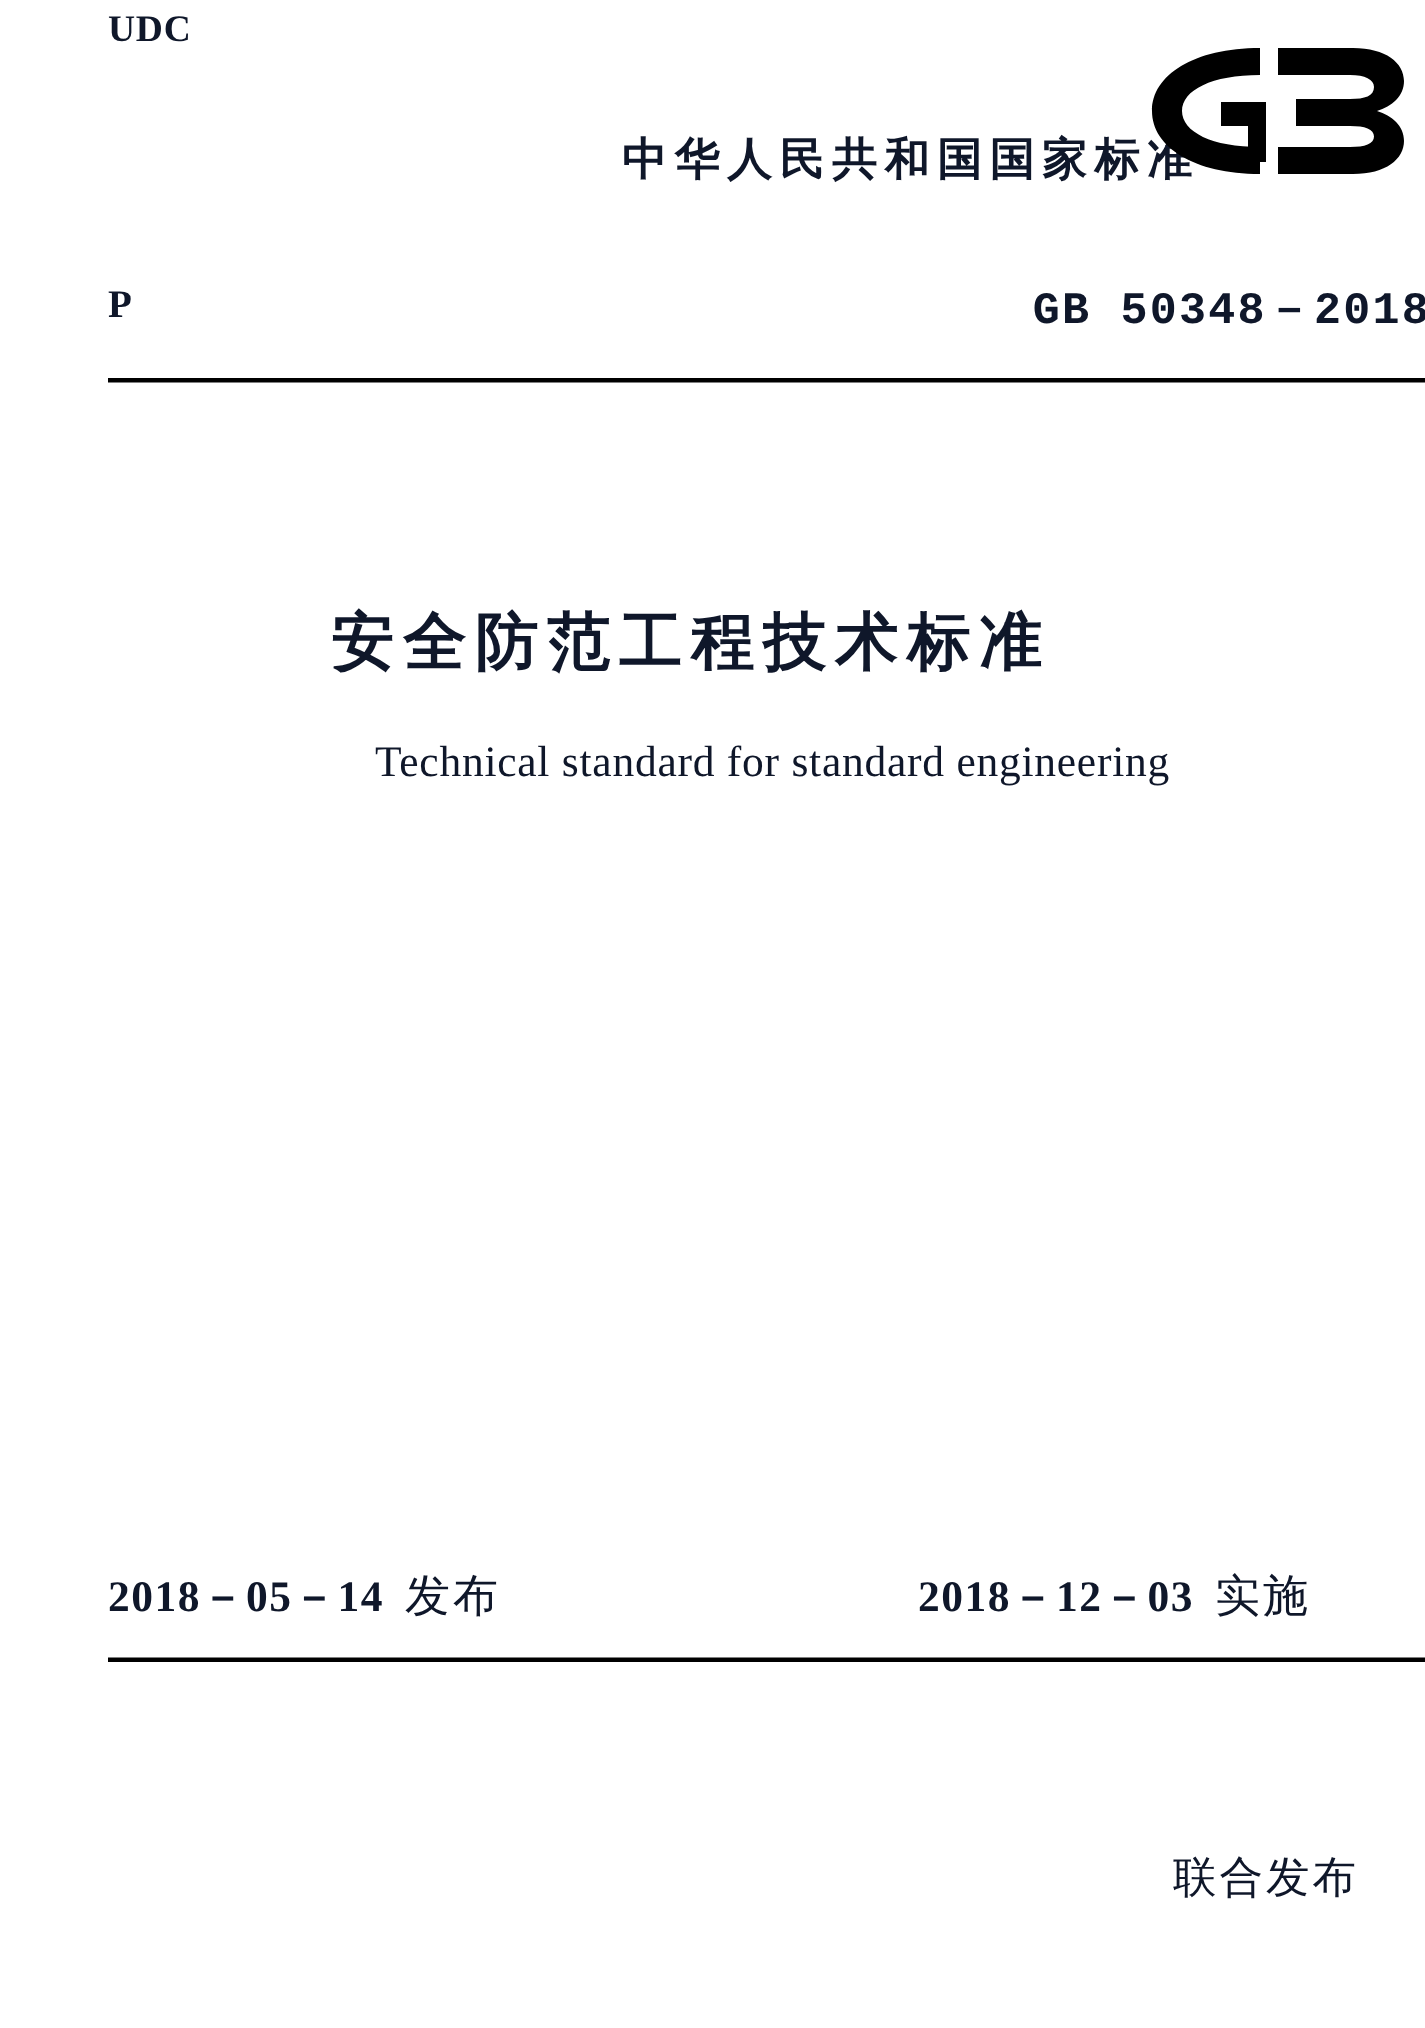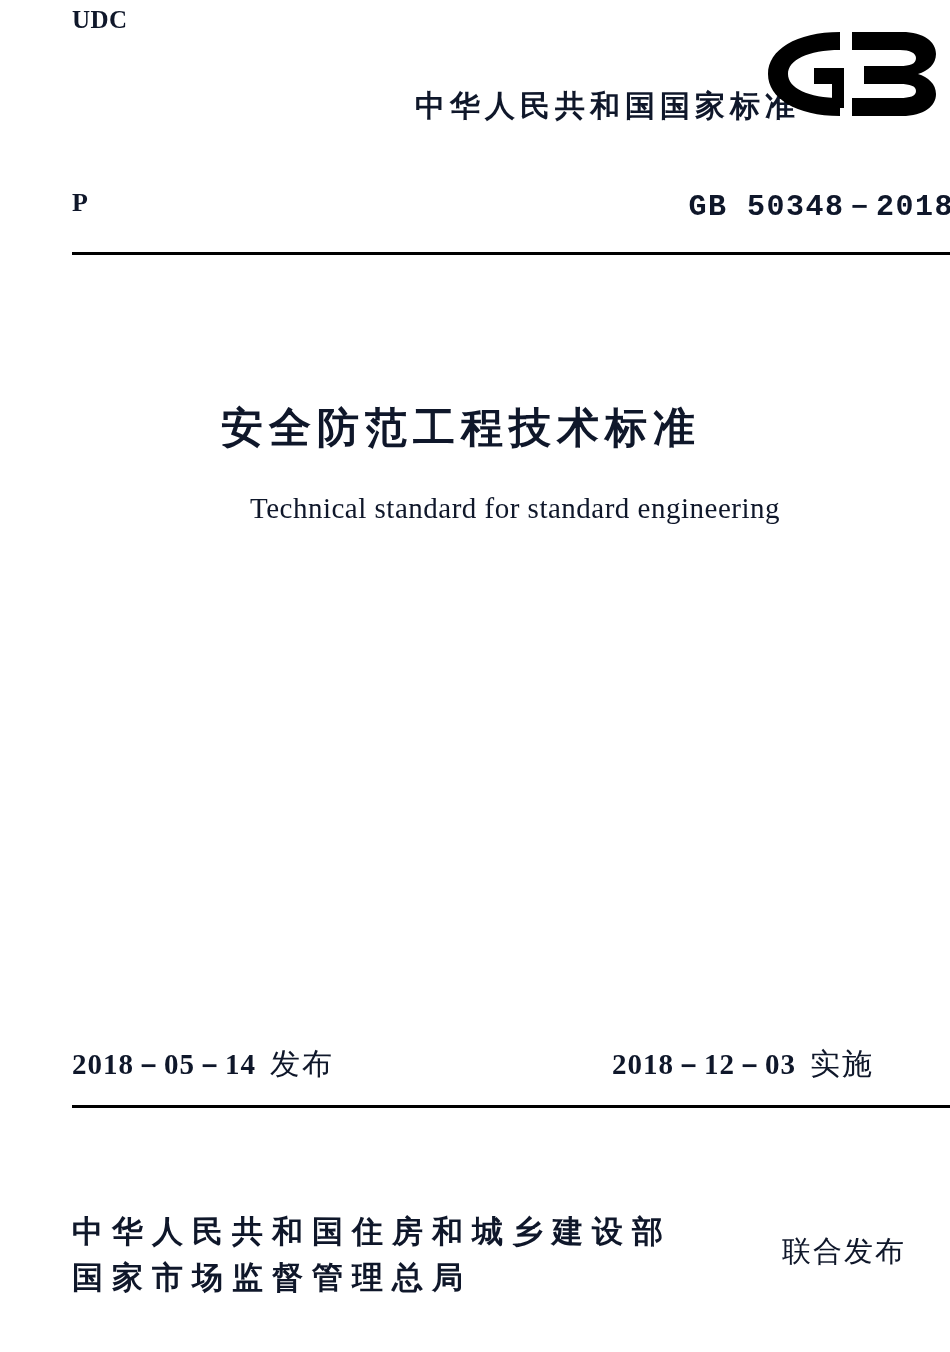--- a/index.html
+++ b/index.html
@@ -227,10 +227,6 @@
 
   <div class="rule rule-bottom"></div>
 
-  <div class="publishers">
-    <div class="publisher-line">中华人民共和国住房和城乡建设部</div>
-    <div class="publisher-line">国家市场监督管理总局</div>
-  </div>
 
   <div class="joint-issue">联合发布</div>
 

